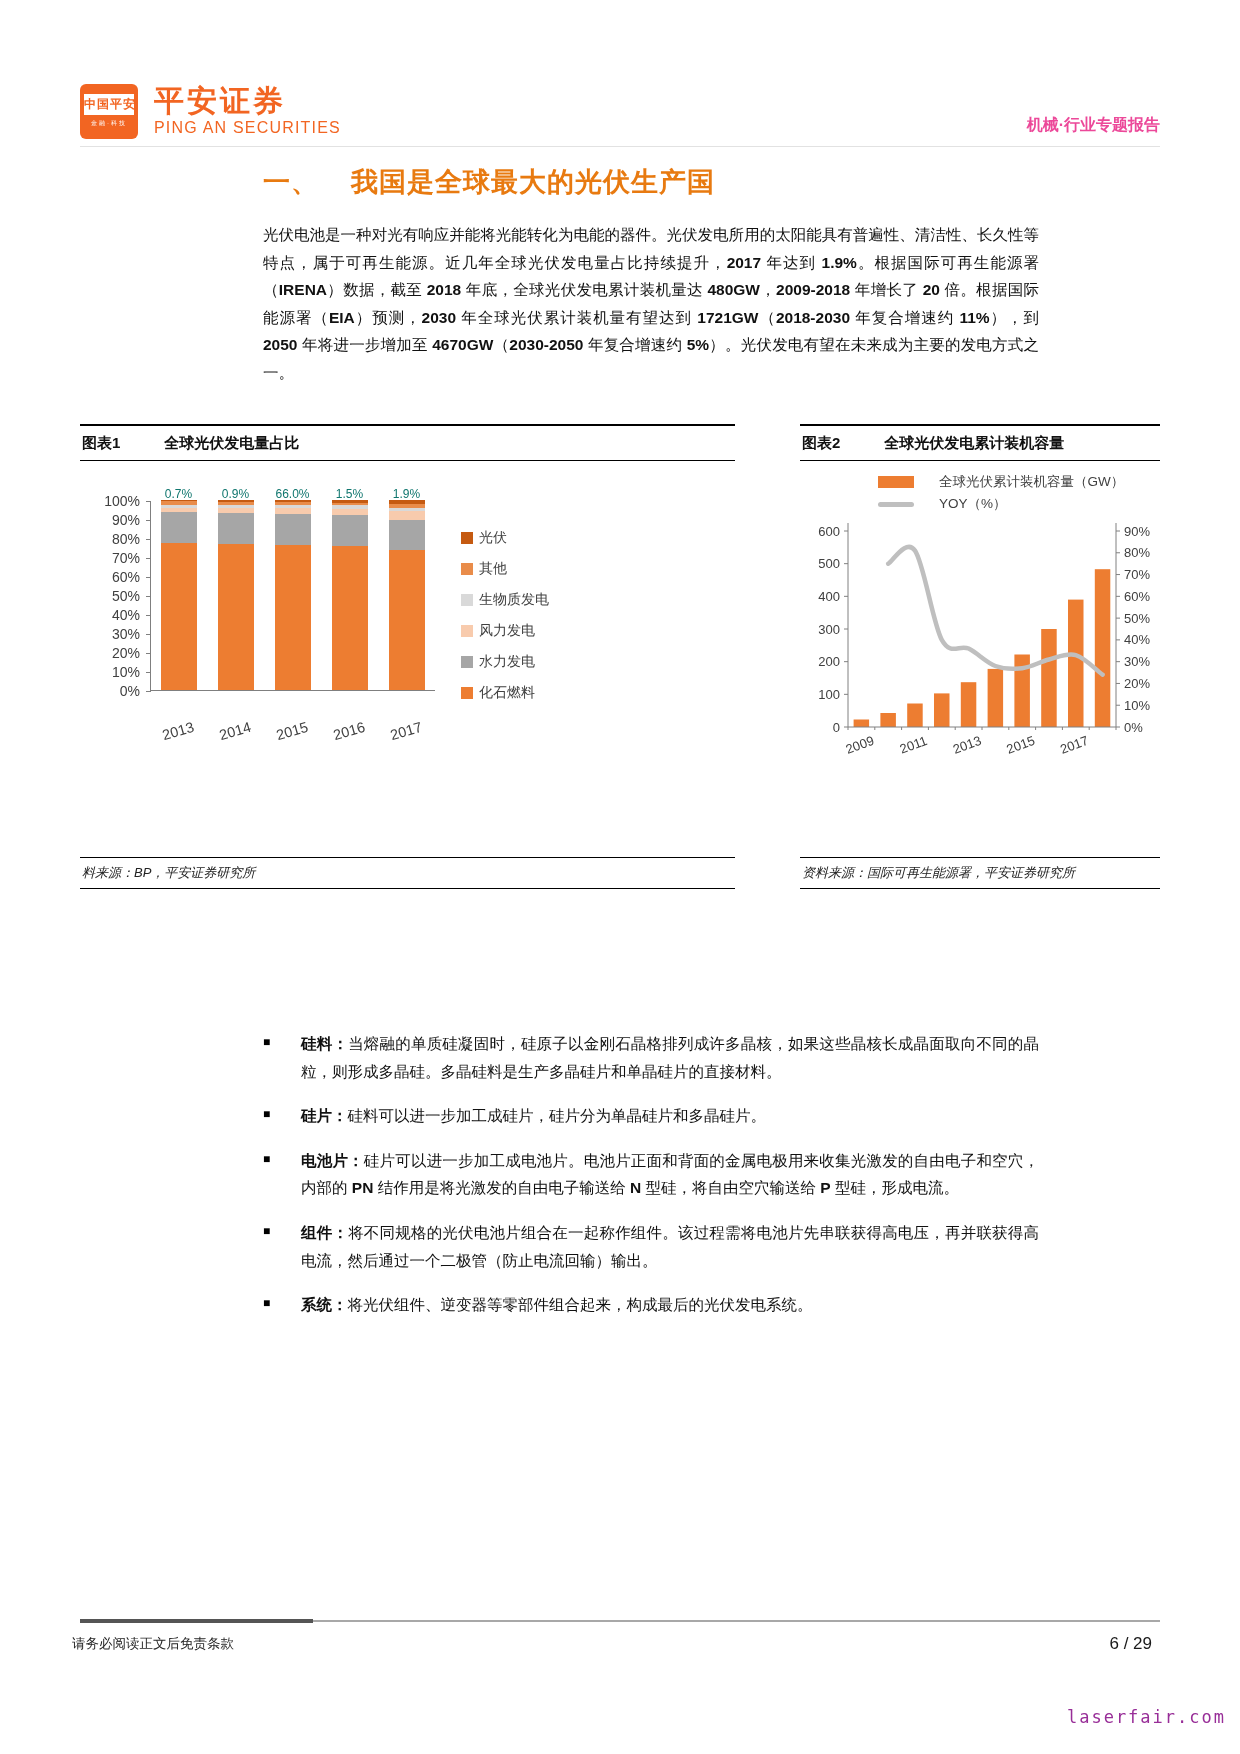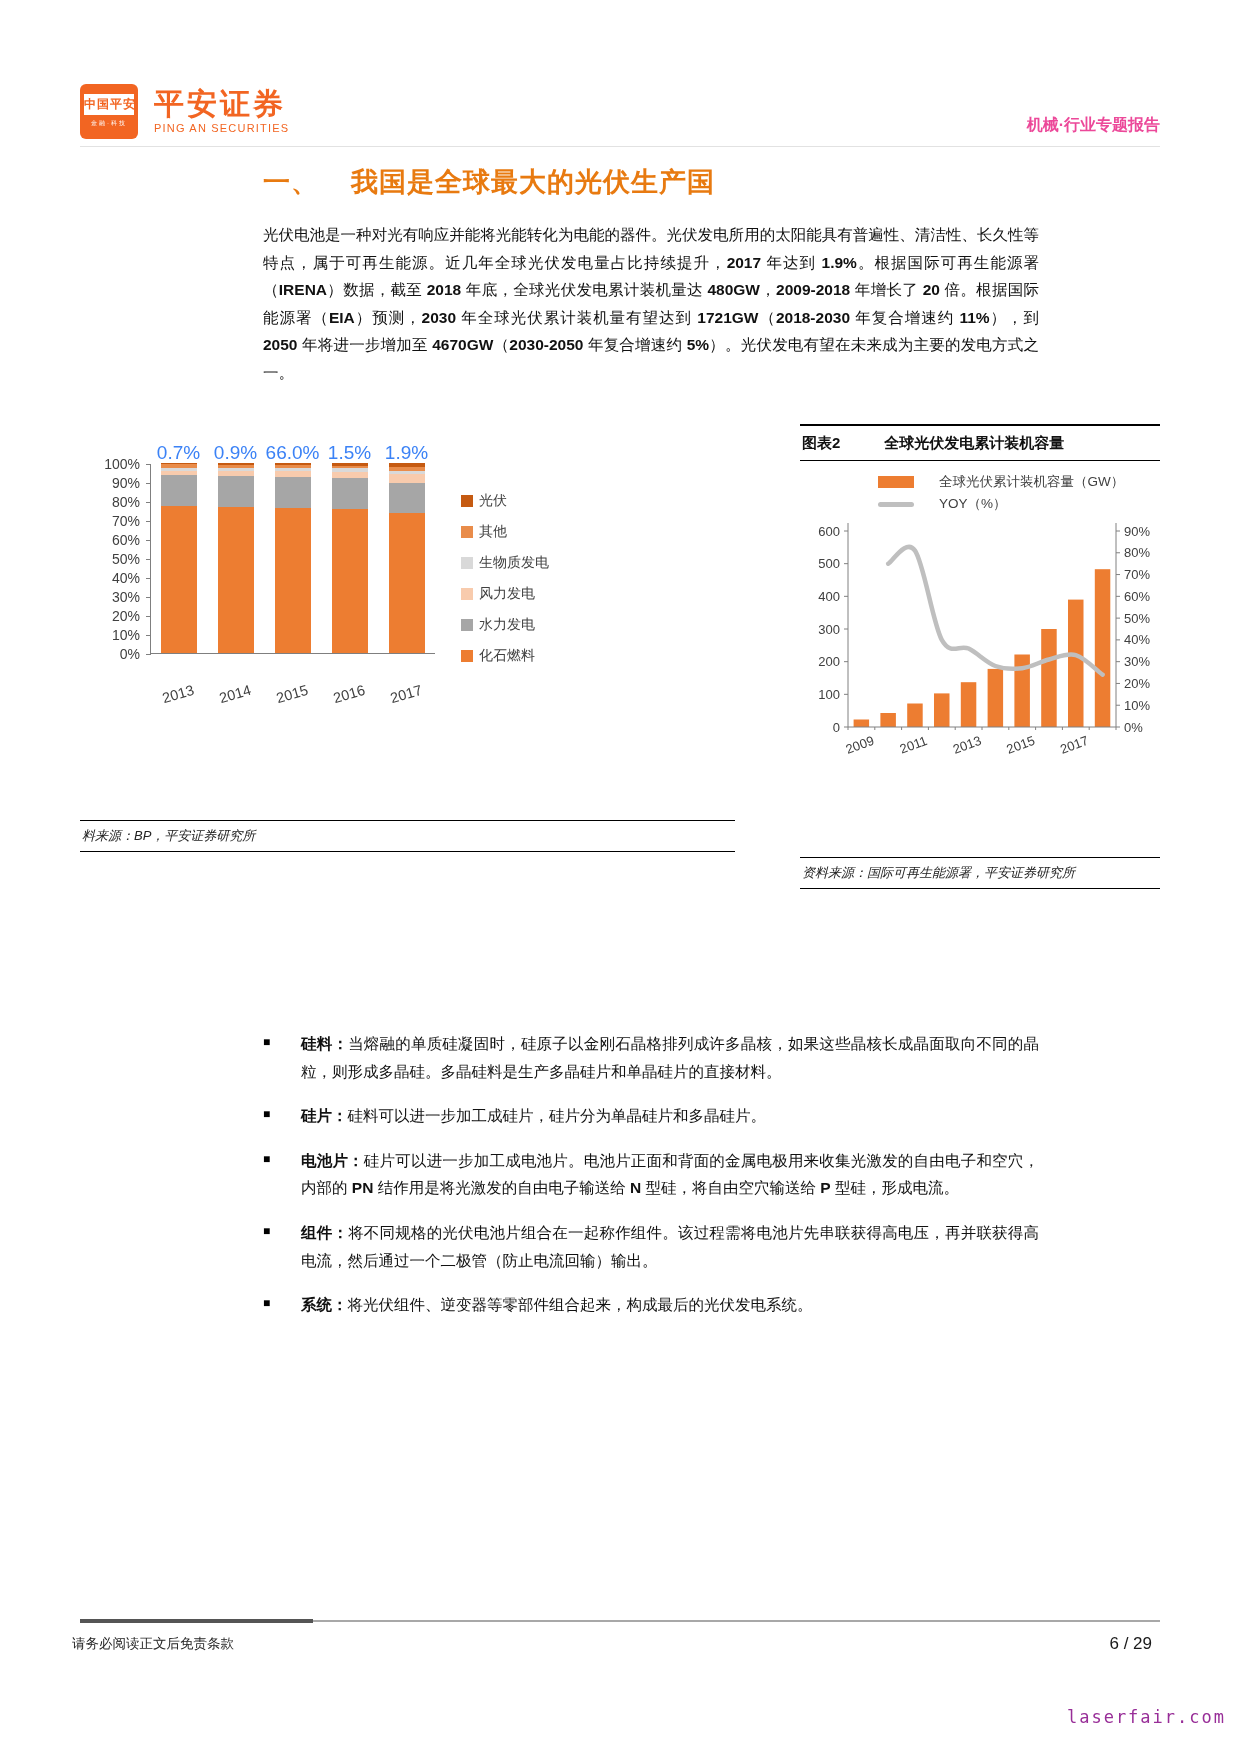--- a/index.html
+++ b/index.html
@@ -15,7 +15,7 @@
   .logo-band{background:#fff;margin:0 4px;padding:2px 0;color:#F26522;font-weight:bold;font-size:12px;text-align:center;letter-spacing:1px;white-space:nowrap;}
   .logo-sub{color:#fff;font-size:6px;text-align:center;margin-top:4px;letter-spacing:2px;}
   .brand-cn{font-size:30px;font-weight:bold;color:#F26522;letter-spacing:3px;line-height:1.05;}
-  .brand-en{font-size:11px;color:#F26522;letter-spacing:1.2px;margin-top:2px;}
+  .brand-en{font-size:16px;color:#F26522;letter-spacing:1.2px;margin-top:2px;}
   .report-tag{font-size:16px;font-weight:bold;color:#ec4899;align-self:flex-end;margin-bottom:10px;}
 
   

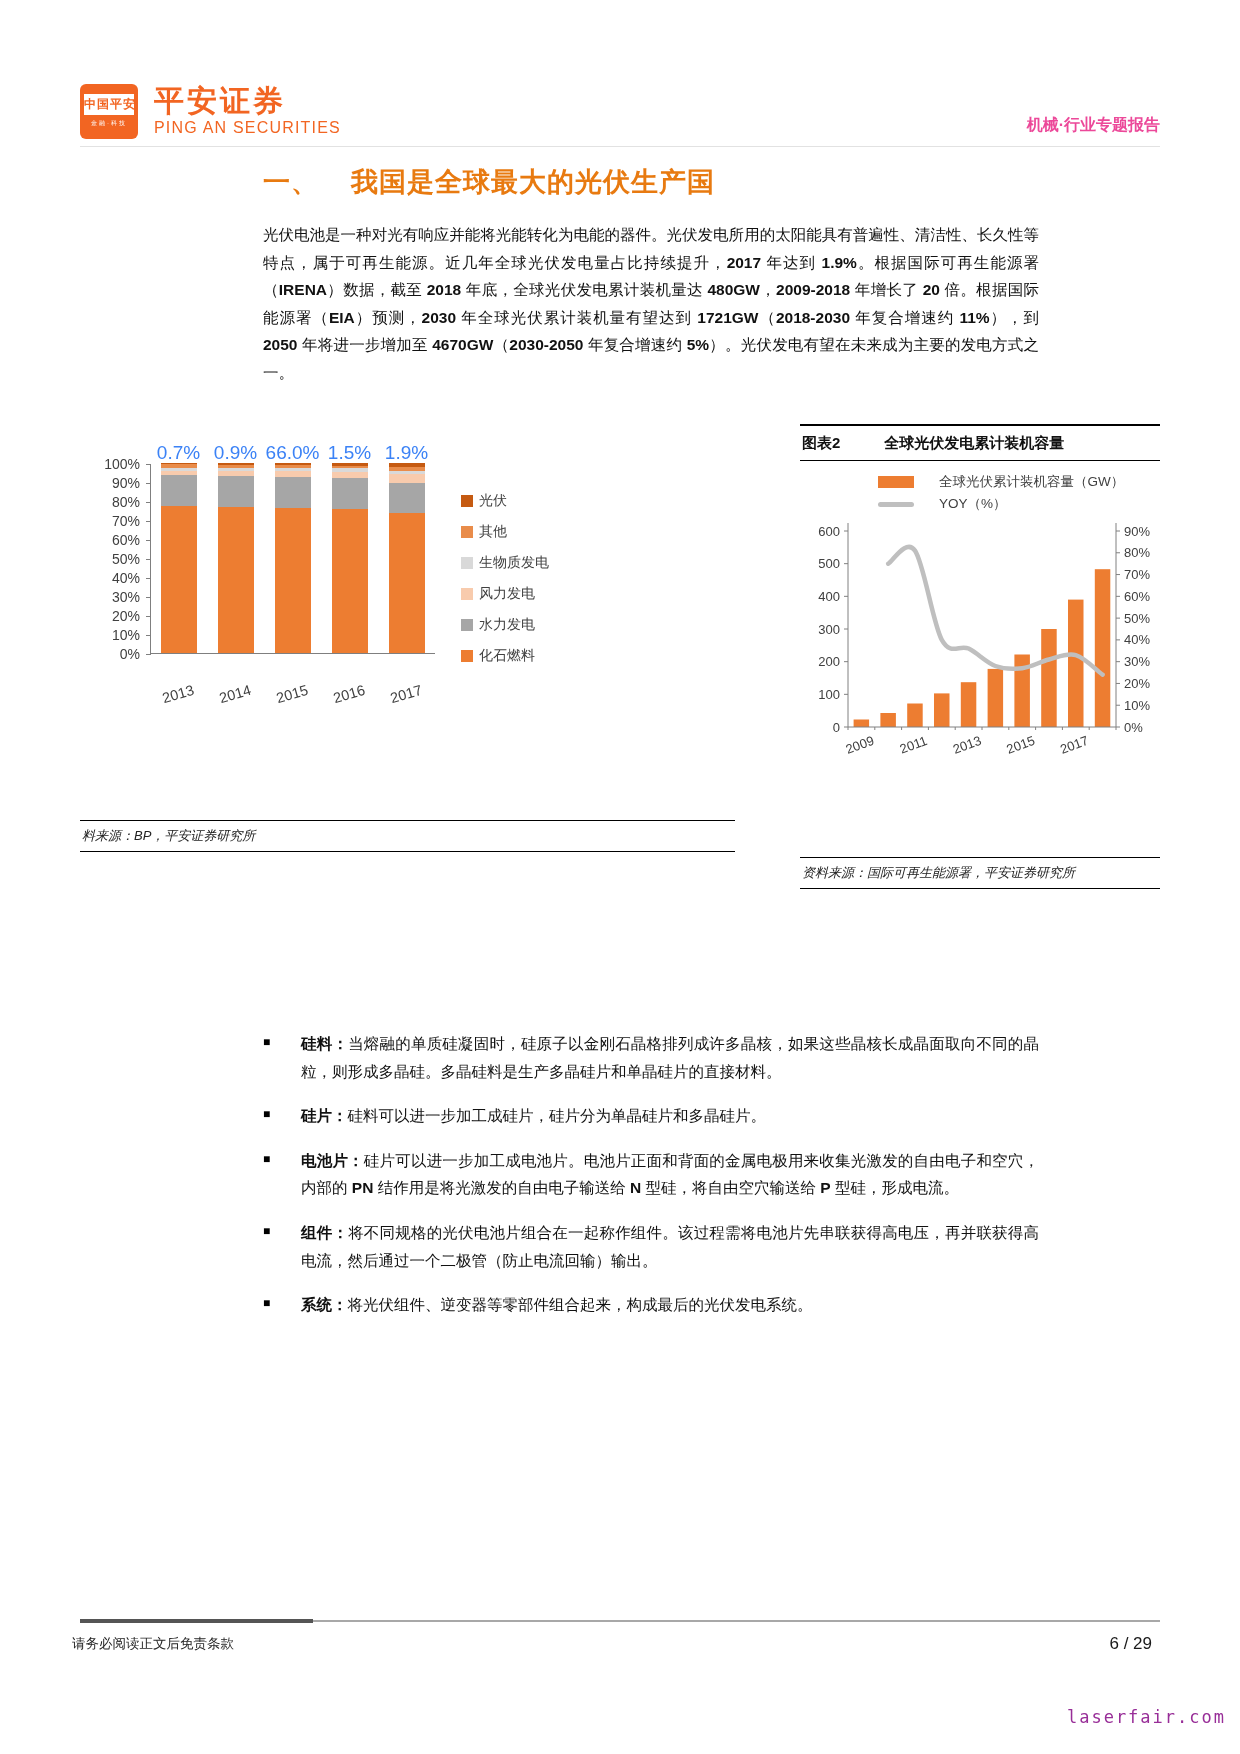--- a/index.html
+++ b/index.html
@@ -107,6 +107,10 @@
   <div class="figures">
 
     <div class="figure fig1">
+      <div class="fig-head">
+        <span class="fig-label">图表1</span>
+        <span class="fig-title">全球光伏发电量占比</span>
+      </div>
       <div class="fig-body" id="chart1">
         <div class="c1-labels" id="c1-labels">
             <div class="c1-blabel">0.7%</div>

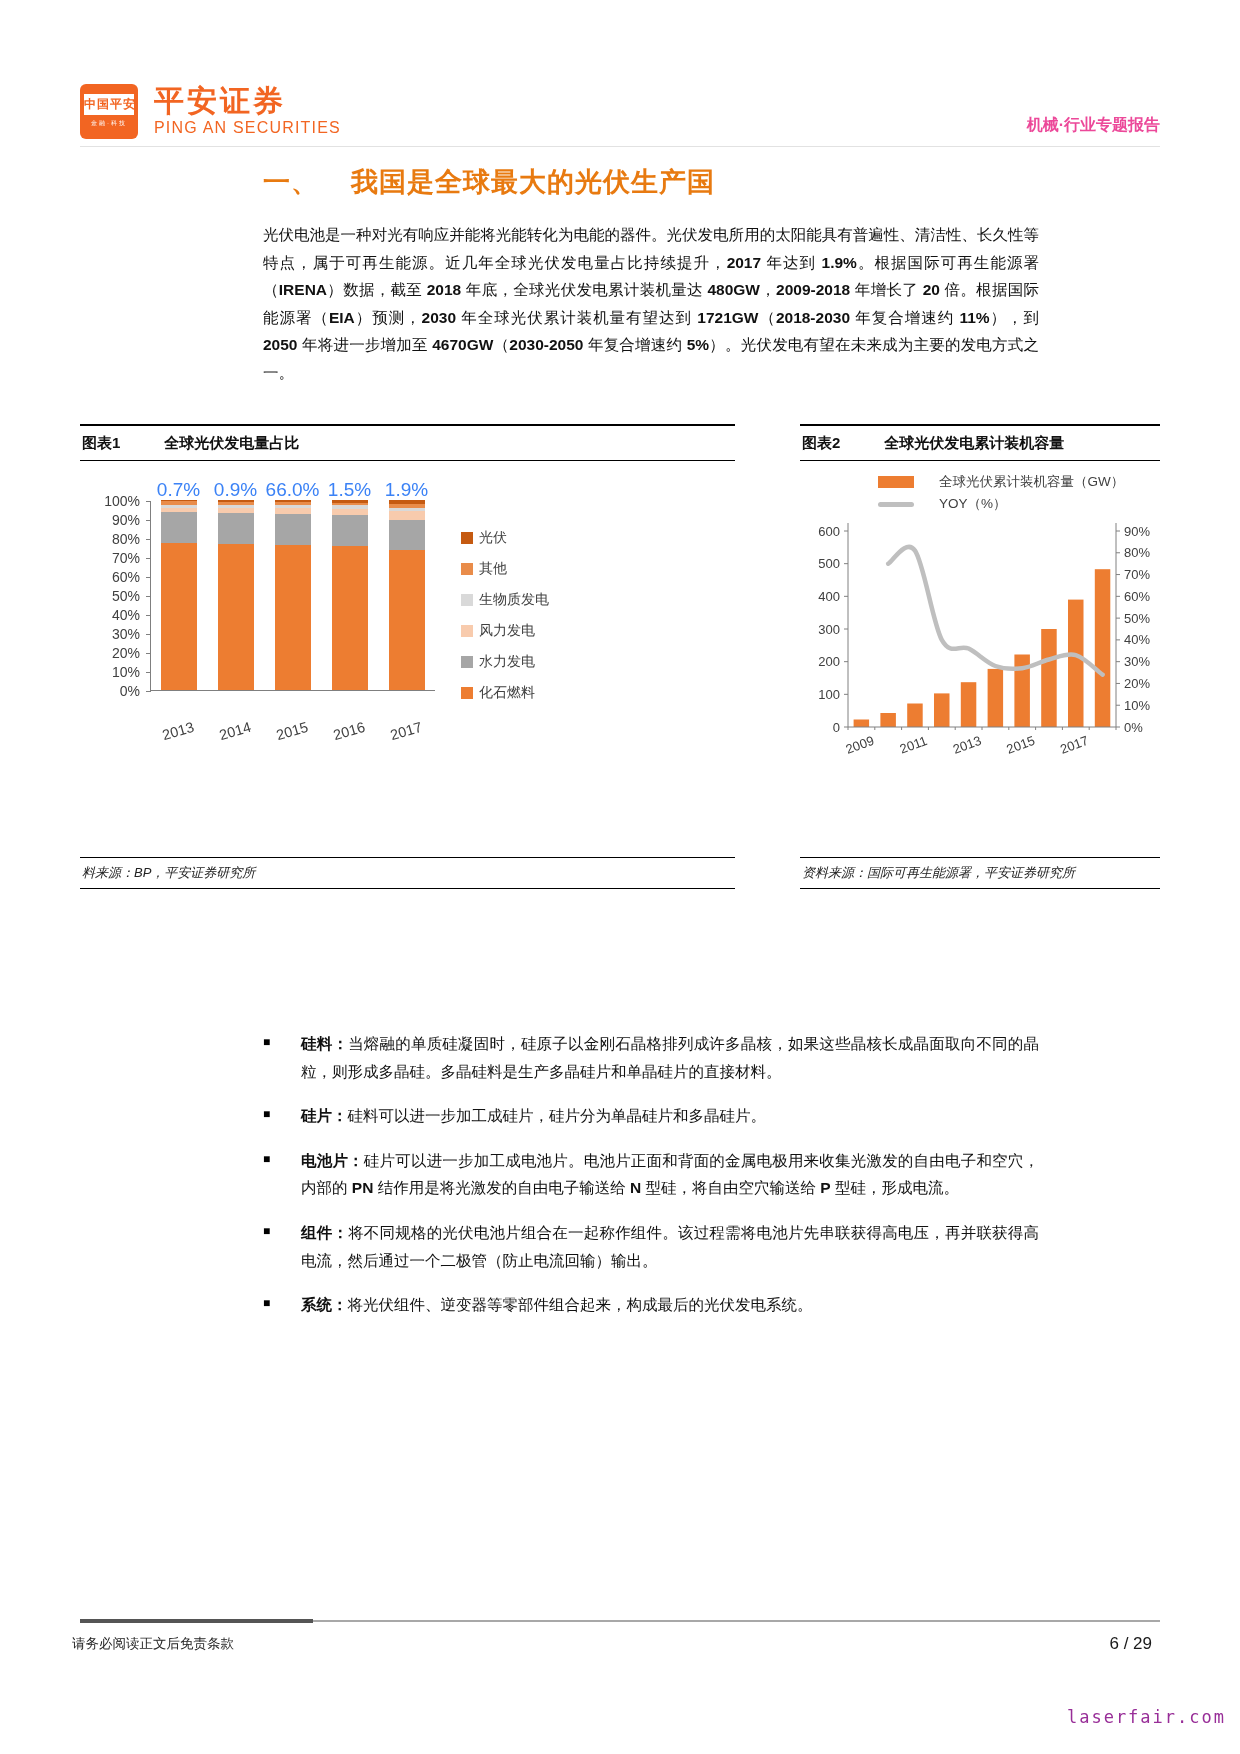--- a/index.html
+++ b/index.html
@@ -37,7 +37,7 @@
   
   #chart1{padding-top:16px;}
   .c1-labels{display:flex;margin-left:70px;width:285px;height:24px;align-items:flex-end;}
-  .c1-blabel{flex:1;text-align:center;font-size:19px;color:#3b82f6;}
+  .c1-blabel{flex:1;text-align:center;font-size:12px;color:#0f766e;}
   .c1-main{display:flex;}
   .c1-yaxis{width:70px;position:relative;height:190px;}
   .c1-ytick{position:absolute;right:10px;font-size:14px;color:#404040;}

